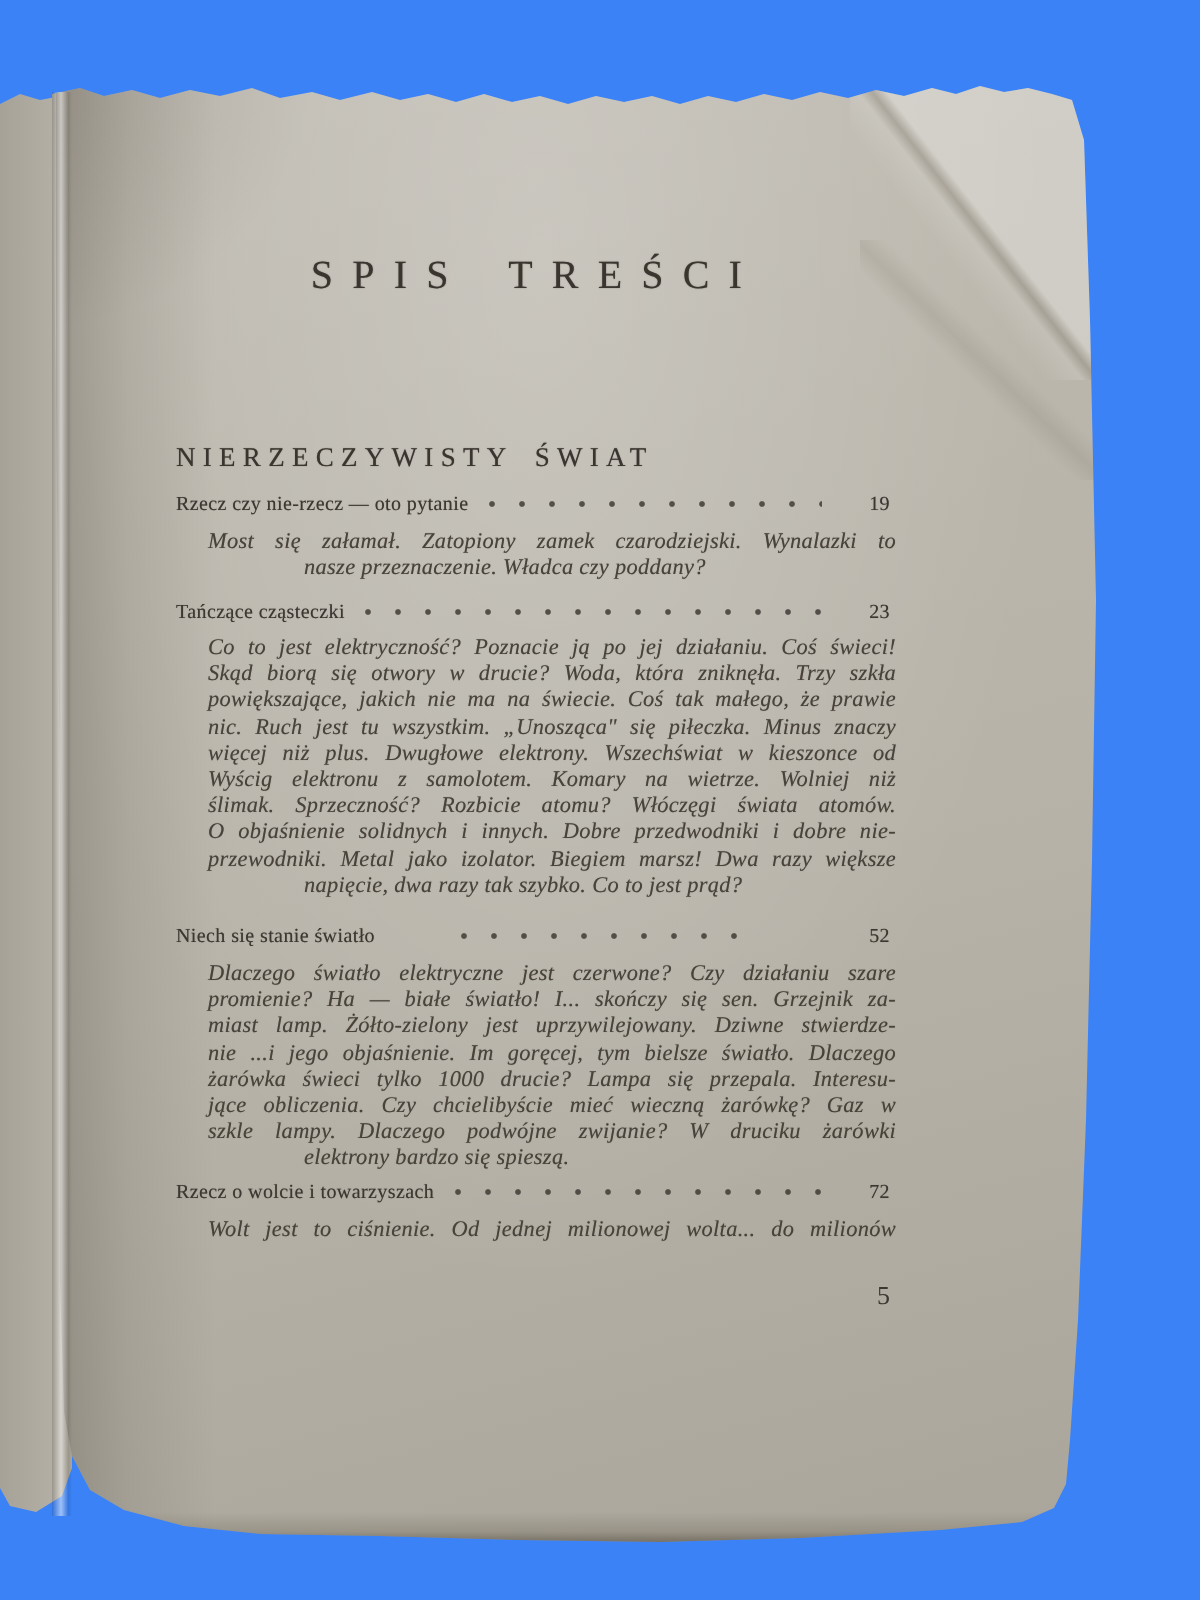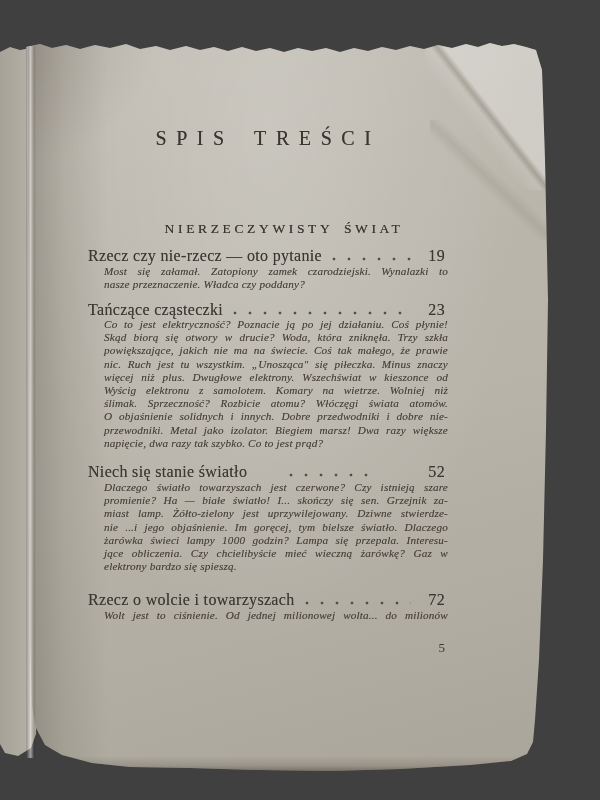--- a/index.html
+++ b/index.html
@@ -3,7 +3,7 @@
 <meta charset="utf-8">
 <style>
   html,body{margin:0;padding:0;background:#ffffff;}
-  .stage{position:relative;width:600px;height:800px;background:#404040;overflow:hidden;
+  .stage{position:relative;width:600px;height:800px;background:#3b82f6;overflow:hidden;
          font-family:"Liberation Serif","DejaVu Serif",serif;}
   
   .page-behind{position:absolute;left:0;top:46px;width:36px;height:712px;

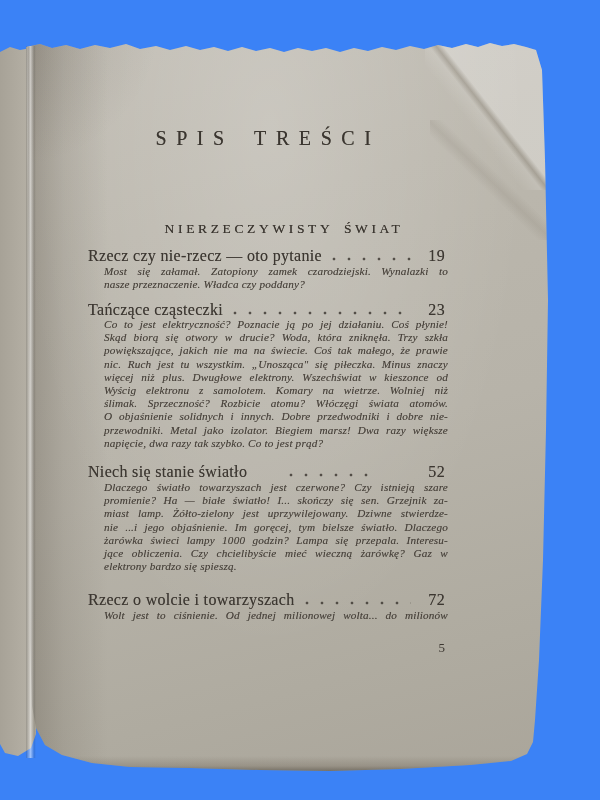--- a/index.html
+++ b/index.html
@@ -45,7 +45,7 @@
   .toc-title{position:absolute;left:0;top:127px;width:100%;text-align:center;
     font-size:20px;letter-spacing:0.48em;word-spacing:0.30em;color:#3a352f;
     text-shadow:0 0 0.6px rgba(58,53,47,0.6);}
-  .section-heading{position:absolute;left:16px;top:221px;width:100%;text-align:center;
+  .section-heading{position:absolute;left:0;top:221px;width:100%;text-align:left;
     font-size:13.5px;letter-spacing:0.27em;word-spacing:0.3em;color:#3a352f;
     text-shadow:0 0 0.5px rgba(58,53,47,0.7);}
   .entry-row{position:absolute;left:0;width:100%;display:flex;align-items:flex-end;

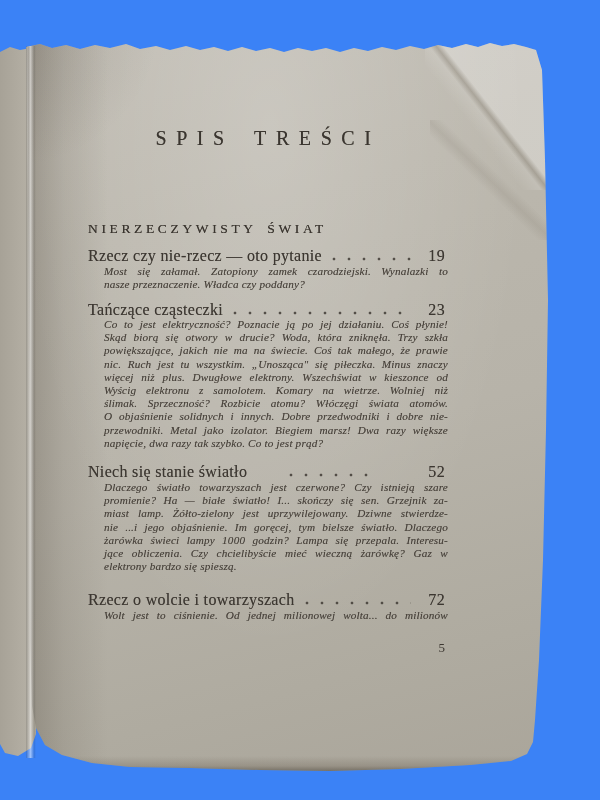--- a/index.html
+++ b/index.html
@@ -49,7 +49,7 @@
     font-size:13.5px;letter-spacing:0.27em;word-spacing:0.3em;color:#3a352f;
     text-shadow:0 0 0.5px rgba(58,53,47,0.7);}
   .entry-row{position:absolute;left:0;width:100%;display:flex;align-items:flex-end;
-    font-size:16px;color:#3c3731;letter-spacing:0.02em;text-shadow:0 0 0.4px rgba(60,55,49,0.55);}
+    font-size:10px;color:#3c3731;letter-spacing:0.02em;text-shadow:0 0 0.4px rgba(60,55,49,0.55);}
   .entry-title{white-space:nowrap;}
   .leader{flex:1;align-self:stretch;margin:0 8px 0 10px;
     background-image:radial-gradient(circle at 2px 2px,rgba(64,59,53,0.85) 1.15px,rgba(64,59,53,0) 1.7px);

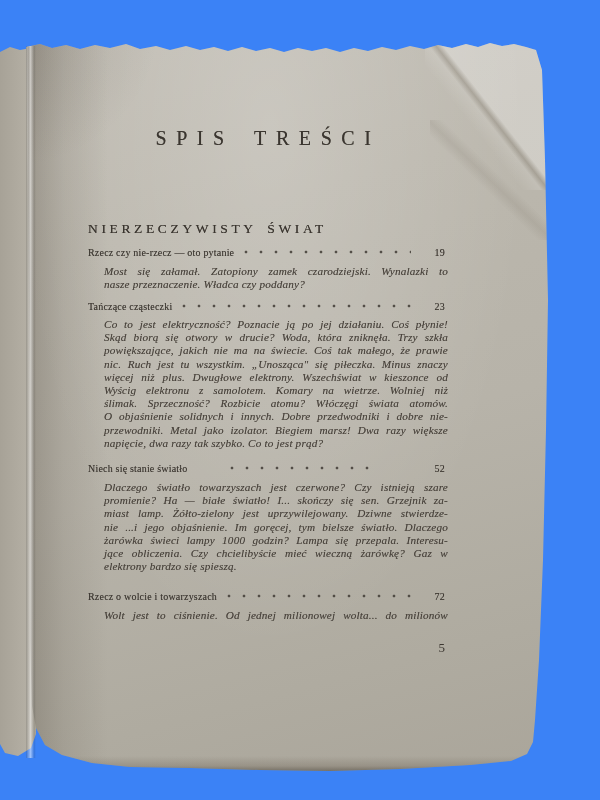--- a/index.html
+++ b/index.html
@@ -58,7 +58,7 @@
   .desc{position:absolute;left:16px;width:344px;font-size:11.2px;line-height:13.2px;
     color:#48423b;letter-spacing:0.015em;text-shadow:0 0 0.4px rgba(72,66,59,0.5);font-style:italic;}
   .desc-line{text-align:justify;text-align-last:justify;white-space:normal;}
-  .desc-line.no-stretch{text-align-last:left;}
+  .desc-line.no-stretch{text-align-last:left;margin-left:48px;}
   .footer-page-number{position:absolute;left:0;top:640px;width:100%;text-align:right;
     padding-right:3px;box-sizing:border-box;font-size:13px;color:#3c3731;}
 </style>

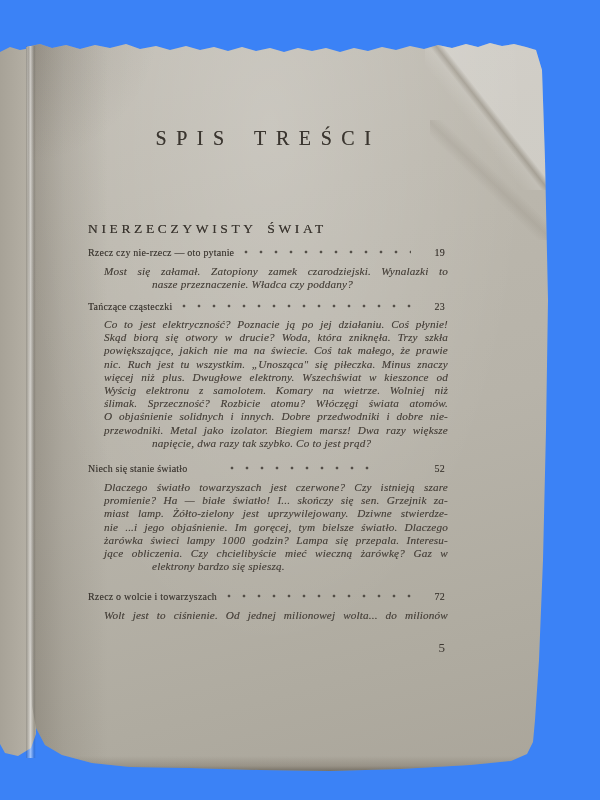--- a/index.html
+++ b/index.html
@@ -97,7 +97,7 @@
     <span class="entry-page">23</span>
   </div>
   <div class="desc" style="top: 318px;">
-            <div class="desc-line">Co to jest elektryczność? Poznacie ją po jej działaniu. Coś płynie!</div>
+            <div class="desc-line">Co to jest elektryczność? Poznacie ją po jej działaniu. Coś świeci!</div>
             <div class="desc-line">Skąd biorą się otwory w drucie? Woda, która zniknęła. Trzy szkła</div>
             <div class="desc-line">powiększające, jakich nie ma na świecie. Coś tak małego, że prawie</div>
             <div class="desc-line">nic. Ruch jest tu wszystkim. „Unosząca" się piłeczka. Minus znaczy</div>

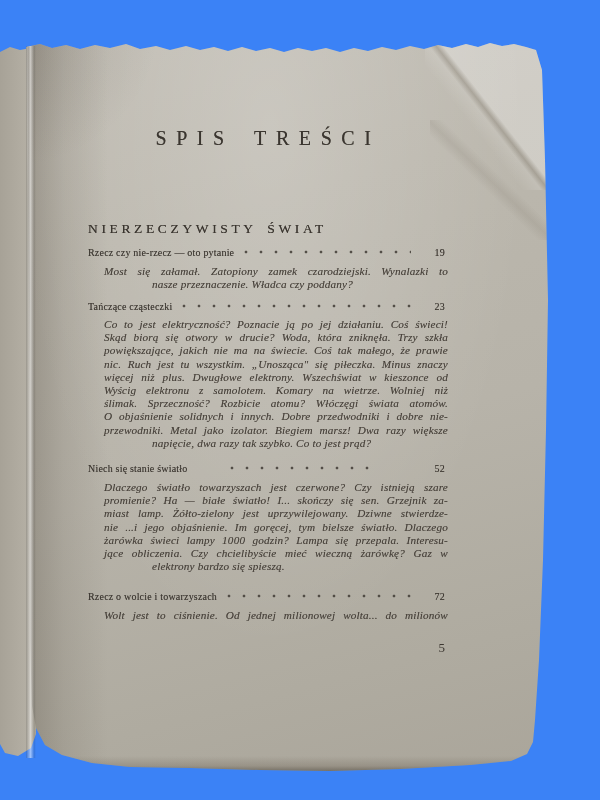--- a/index.html
+++ b/index.html
@@ -115,7 +115,7 @@
     <span class="entry-page">52</span>
   </div>
   <div class="desc" style="top: 481px;">
-            <div class="desc-line">Dlaczego światło towarzyszach jest czerwone? Czy istnieją szare</div>
+            <div class="desc-line">Dlaczego światło elektryczne jest czerwone? Czy działaniu szare</div>
             <div class="desc-line">promienie? Ha — białe światło! I... skończy się sen. Grzejnik za-</div>
             <div class="desc-line">miast lamp. Żółto-zielony jest uprzywilejowany. Dziwne stwierdze-</div>
             <div class="desc-line">nie ...i jego objaśnienie. Im goręcej, tym bielsze światło. Dlaczego</div>

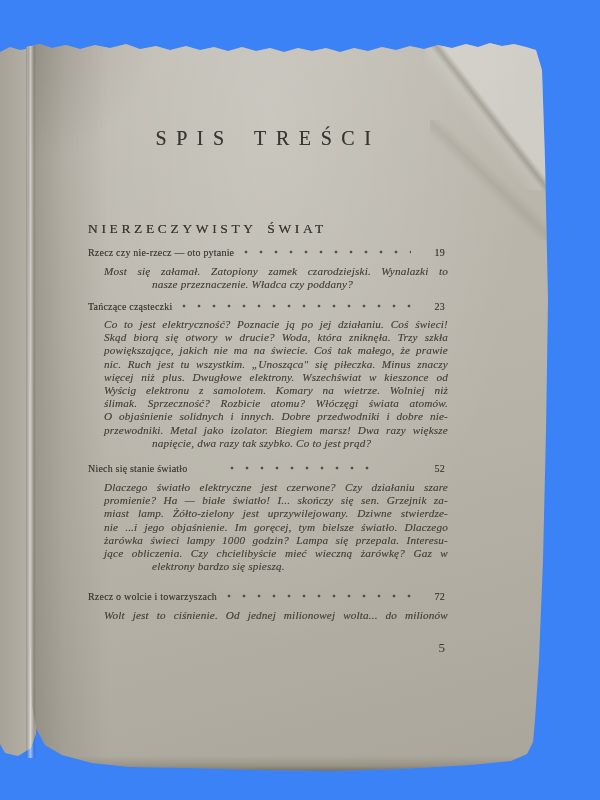--- a/index.html
+++ b/index.html
@@ -119,7 +119,7 @@
             <div class="desc-line">promienie? Ha — białe światło! I... skończy się sen. Grzejnik za-</div>
             <div class="desc-line">miast lamp. Żółto-zielony jest uprzywilejowany. Dziwne stwierdze-</div>
             <div class="desc-line">nie ...i jego objaśnienie. Im goręcej, tym bielsze światło. Dlaczego</div>
-            <div class="desc-line">żarówka świeci lampy 1000 godzin? Lampa się przepala. Interesu-</div>
+            <div class="desc-line">żarówka świeci tylko 1000 drucie? Lampa się przepala. Interesu-</div>
             <div class="desc-line">jące obliczenia. Czy chcielibyście mieć wieczną żarówkę? Gaz w</div>
             <div class="desc-line no-stretch">elektrony bardzo się spieszą.</div>
           </div>

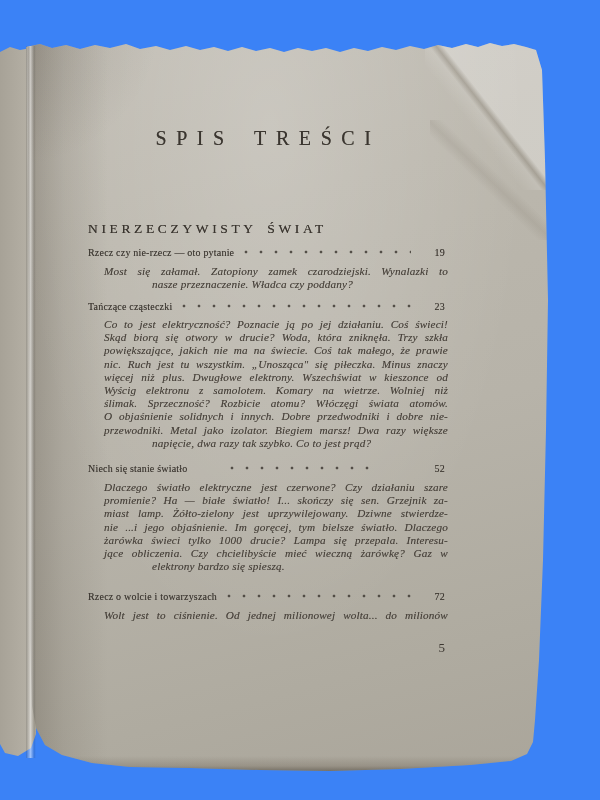--- a/index.html
+++ b/index.html
@@ -121,6 +121,7 @@
             <div class="desc-line">nie ...i jego objaśnienie. Im goręcej, tym bielsze światło. Dlaczego</div>
             <div class="desc-line">żarówka świeci tylko 1000 drucie? Lampa się przepala. Interesu-</div>
             <div class="desc-line">jące obliczenia. Czy chcielibyście mieć wieczną żarówkę? Gaz w</div>
+            <div class="desc-line">szkle lampy. Dlaczego podwójne zwijanie? W druciku żarówki</div>
             <div class="desc-line no-stretch">elektrony bardzo się spieszą.</div>
           </div>
 

